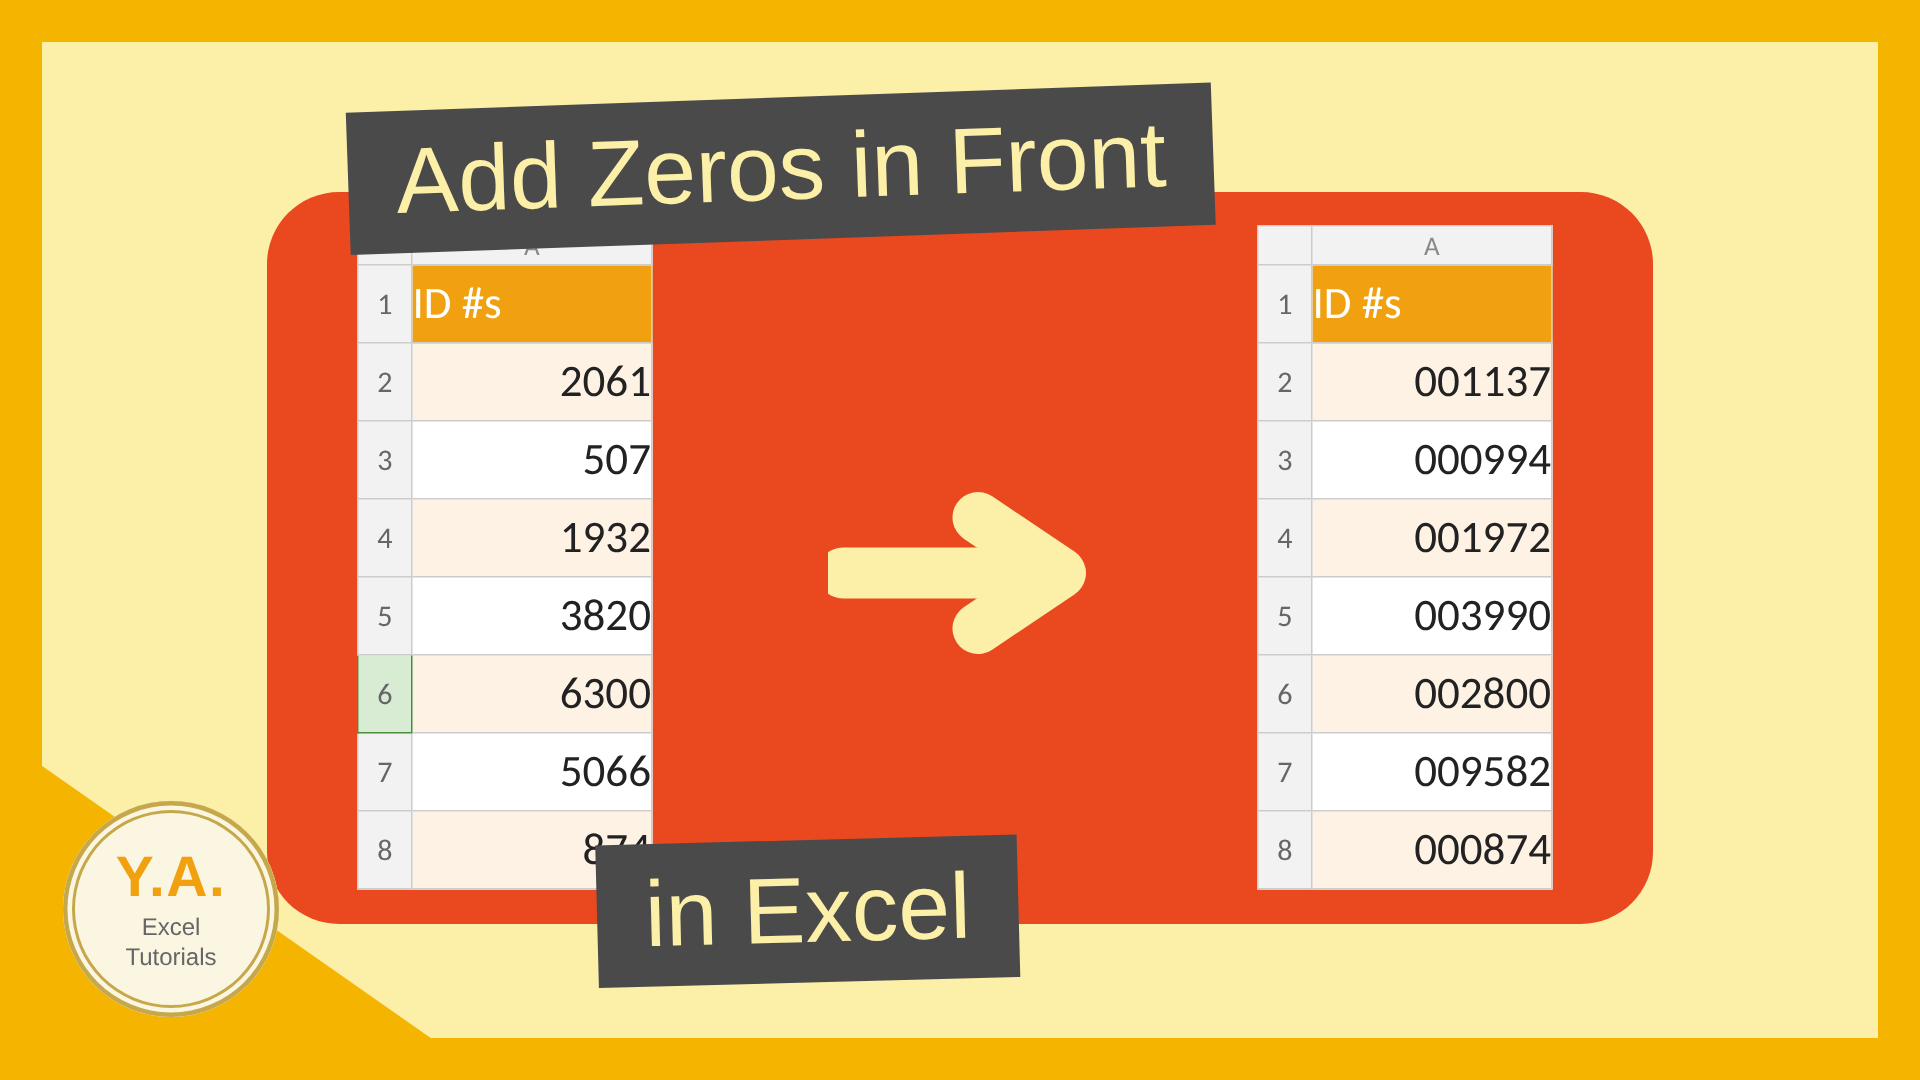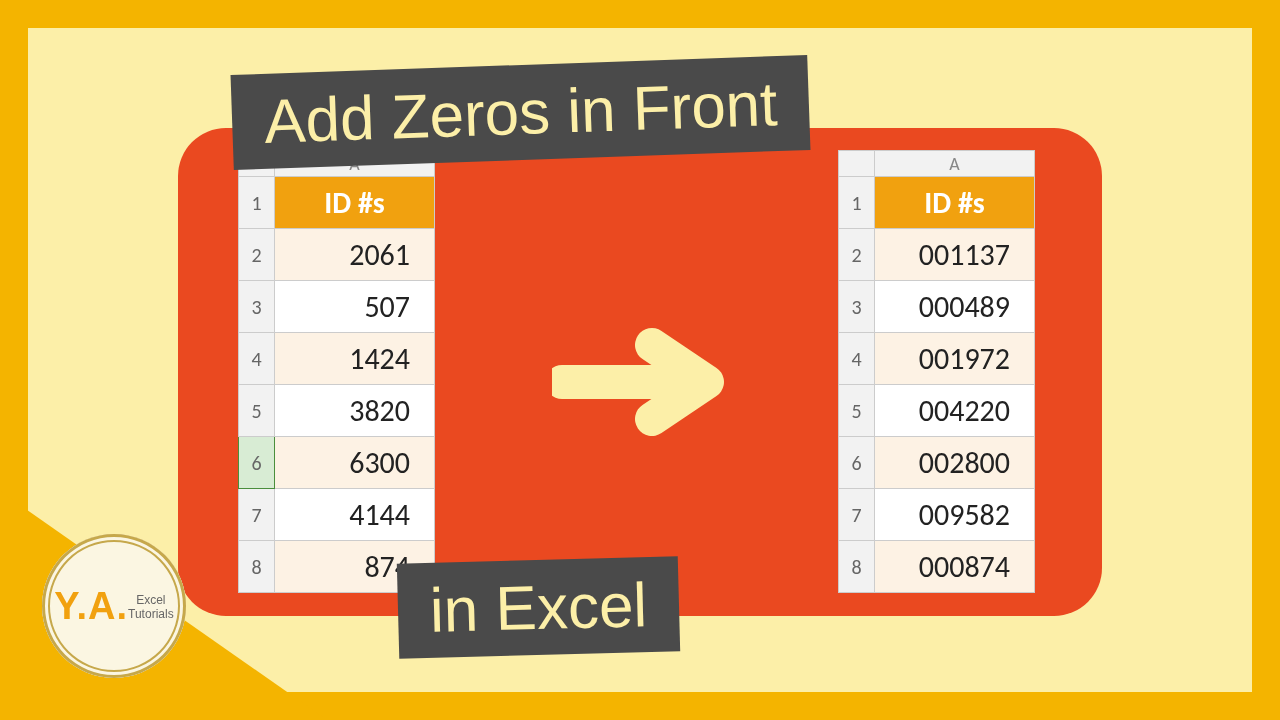--- a/index.html
+++ b/index.html
@@ -85,8 +85,7 @@
     background: #F1A10F;
     color: #fff;
     font-size: 30px;
-    font-weight: 700;
-    text-align: center;
+    font-weight: 400;
     border: 1px solid #ccc;
     height: 52px;
   }

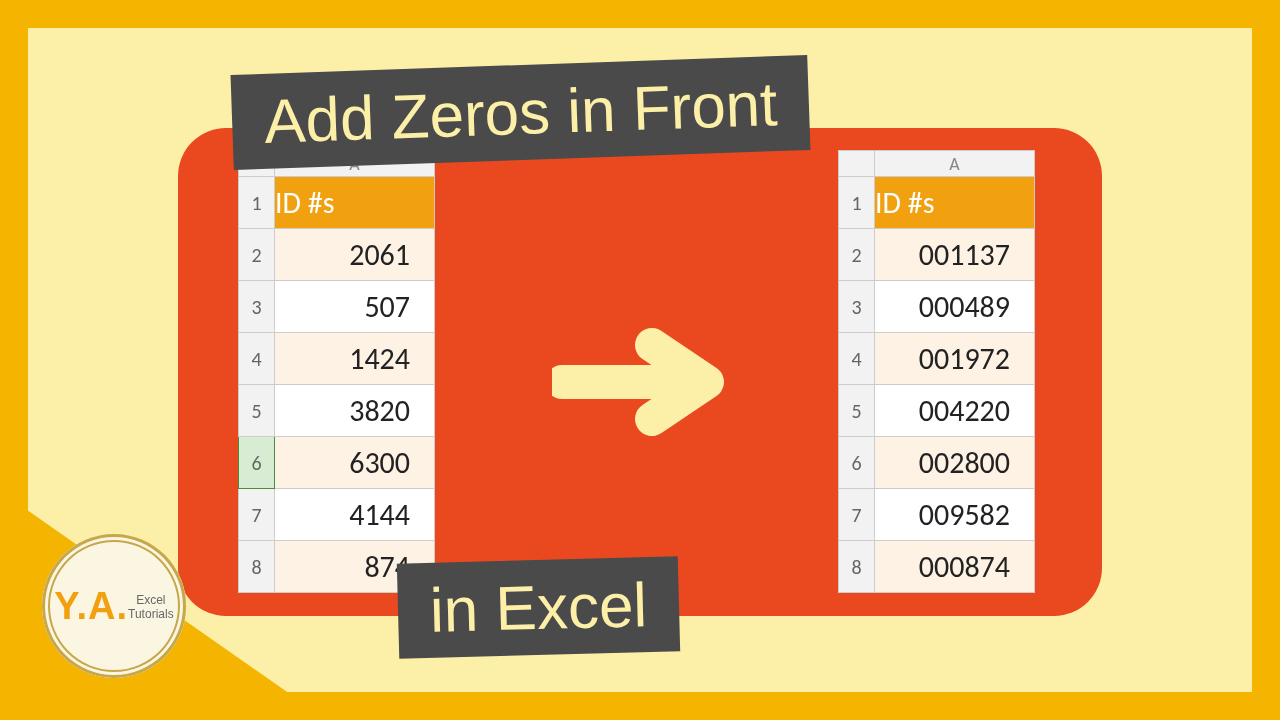--- a/index.html
+++ b/index.html
@@ -70,7 +70,7 @@
   }
   .excel-table td.cell {
     border: 1px solid #ccc;
-    padding: 4px 24px 4px 4px;
+    padding: 4px 0 4px 4px;
     text-align: right;
     font-size: 30px;
     color: #222;

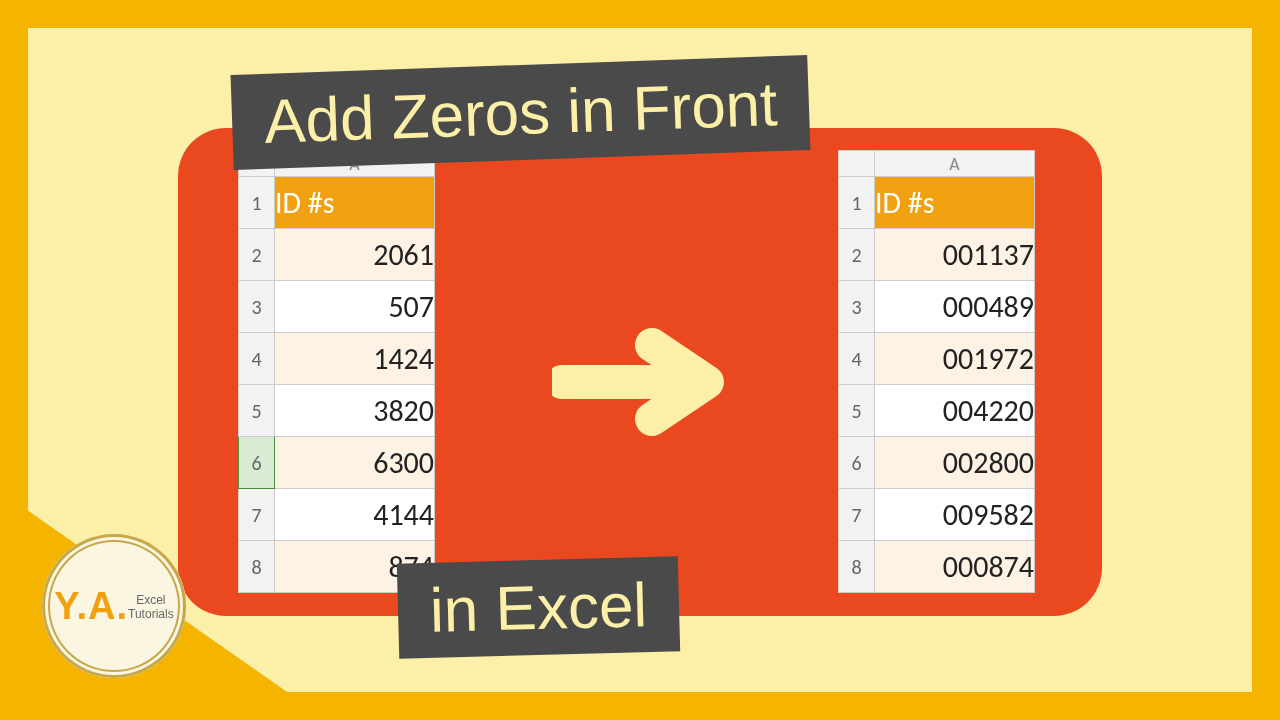--- a/index.html
+++ b/index.html
@@ -219,7 +219,7 @@
       </tr>
       <tr>
         <td class="rowhdr">3</td>
-        <td class="cell">000489</td>
+        <td class="cell">000994</td>
       </tr>
       <tr>
         <td class="rowhdr">4</td>

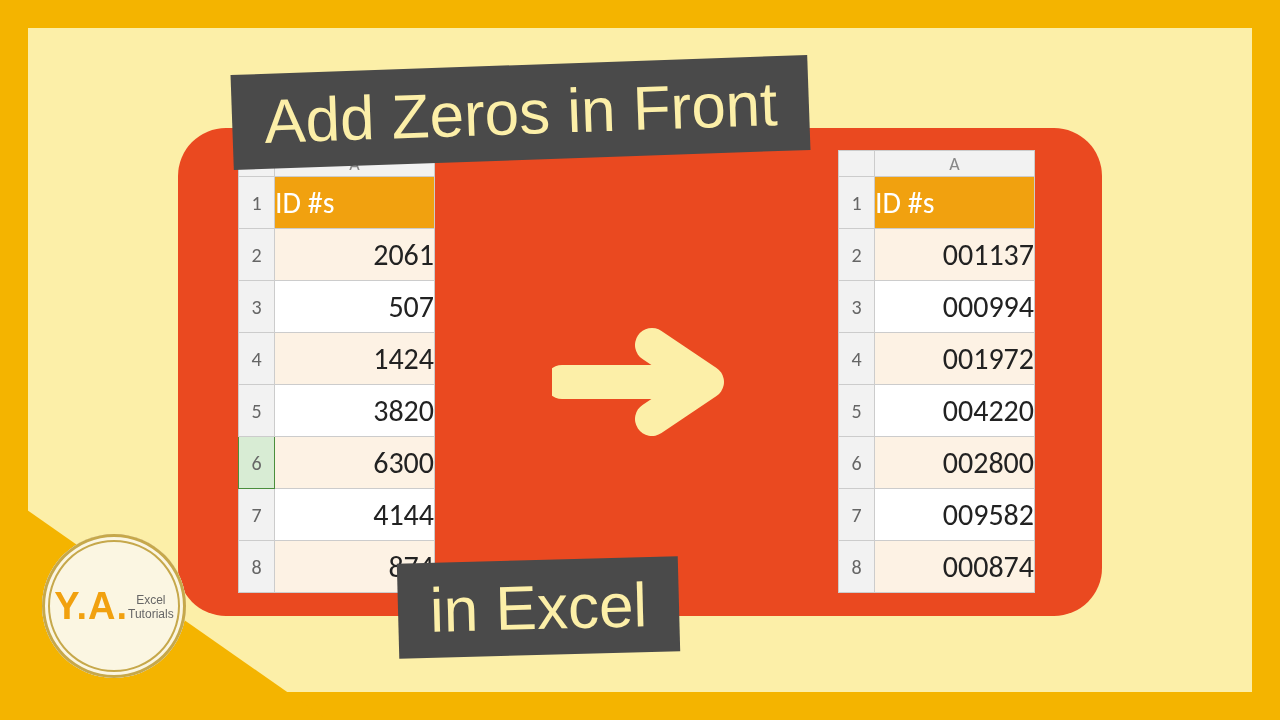--- a/index.html
+++ b/index.html
@@ -180,7 +180,7 @@
       </tr>
       <tr>
         <td class="rowhdr">4</td>
-        <td class="cell alt">1424</td>
+        <td class="cell alt">1932</td>
       </tr>
       <tr>
         <td class="rowhdr">5</td>

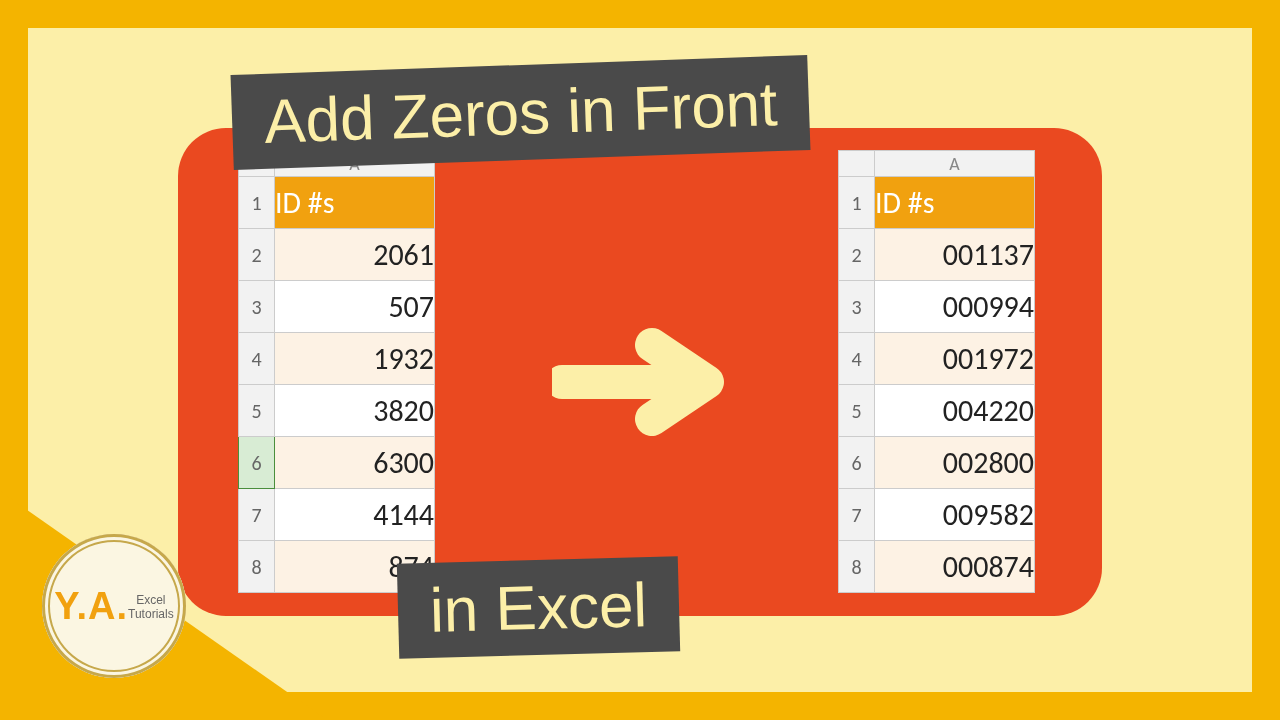--- a/index.html
+++ b/index.html
@@ -227,7 +227,7 @@
       </tr>
       <tr>
         <td class="rowhdr">5</td>
-        <td class="cell">004220</td>
+        <td class="cell">003990</td>
       </tr>
       <tr>
         <td class="rowhdr">6</td>

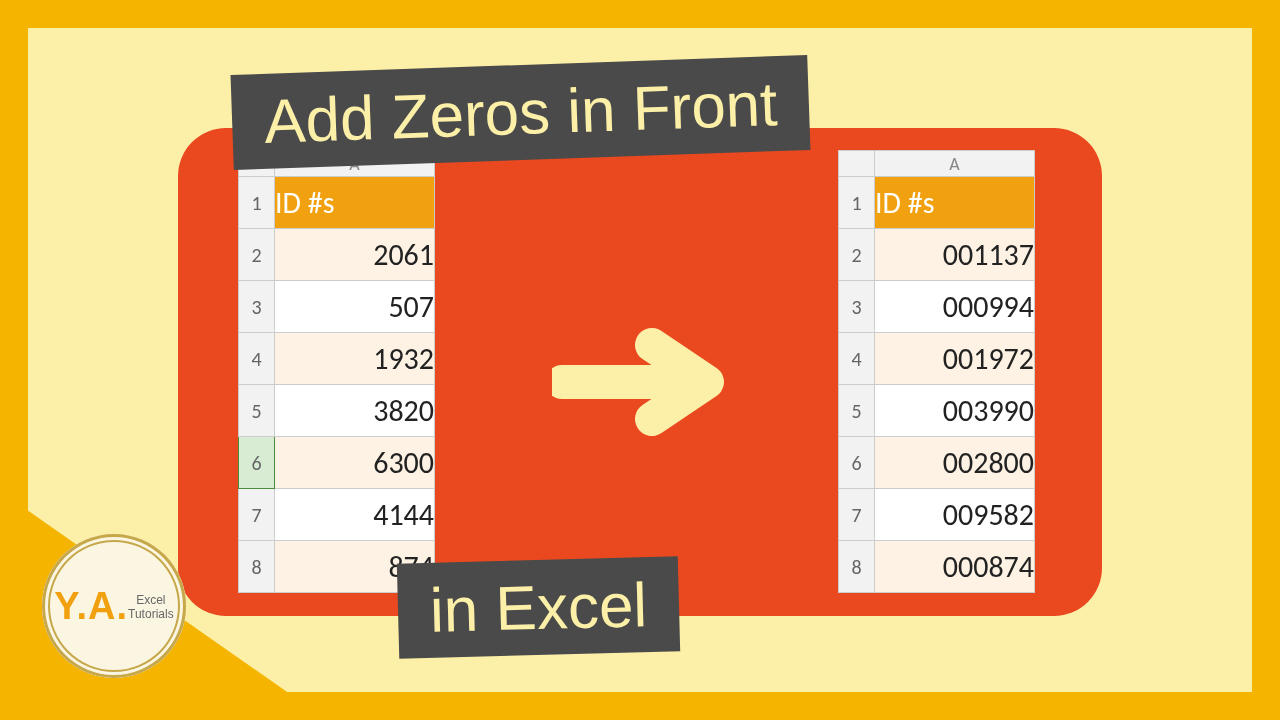--- a/index.html
+++ b/index.html
@@ -192,7 +192,7 @@
       </tr>
       <tr>
         <td class="rowhdr">7</td>
-        <td class="cell">4144</td>
+        <td class="cell">5066</td>
       </tr>
       <tr>
         <td class="rowhdr">8</td>

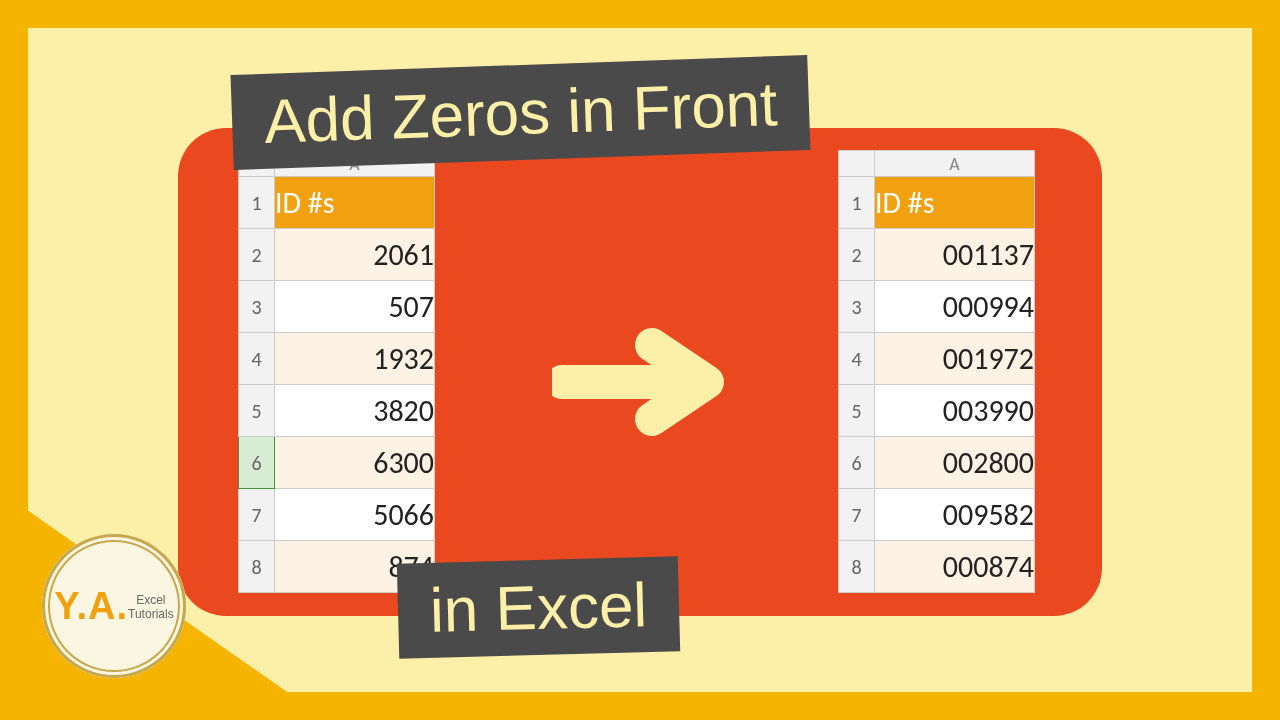--- a/index.html
+++ b/index.html
@@ -129,7 +129,7 @@
     border-radius: 50%;
     background: #FBF6E2;
     display: flex;
-    flex-direction: row;
+    flex-direction: column;
     align-items: center;
     justify-content: center;
     box-shadow: inset 0 0 0 3px #C6A84B, inset 0 0 0 6px #FBF6E2, inset 0 0 0 8px #C6A84B;

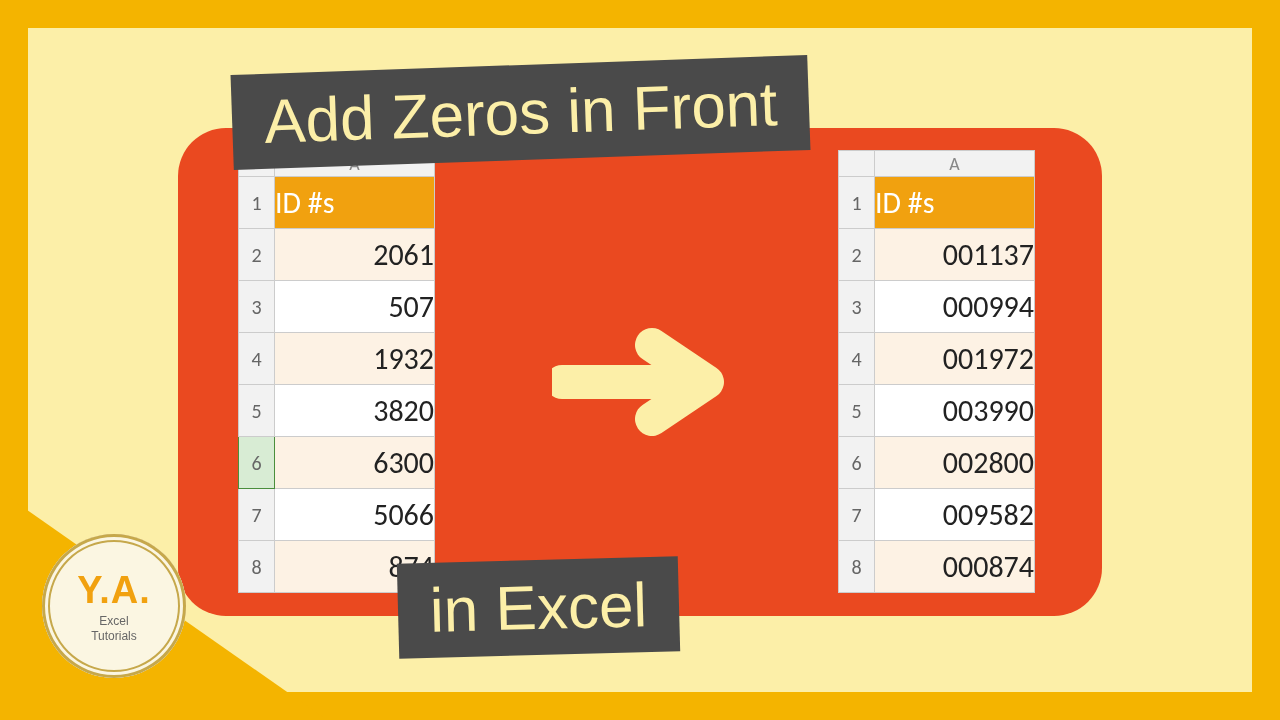--- a/index.html
+++ b/index.html
@@ -144,7 +144,7 @@
   .logo .subtitle {
     font-family: Arial, sans-serif;
     color: #666;
-    font-size: 12px;
+    font-size: 16px;
     text-align: center;
     line-height: 1.2;
     margin-top: 2px;

